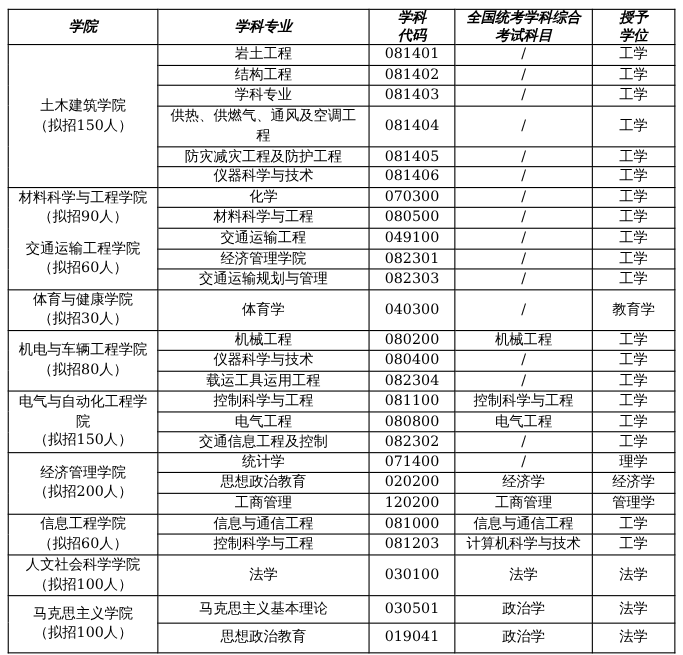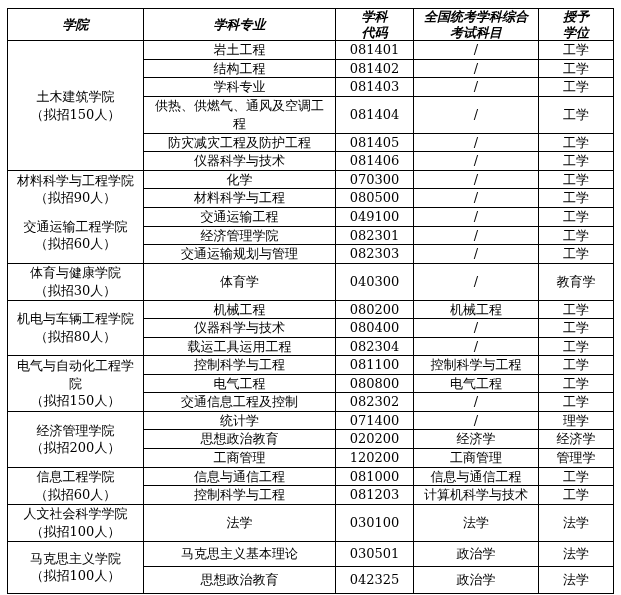--- a/index.html
+++ b/index.html
@@ -248,7 +248,7 @@
     </tr>
     <tr class="h4">
       <td>思想政治教育</td>
-      <td>042325</td>
+      <td>019041</td>
       <td>政治学</td>
       <td>法学</td>
     </tr>

